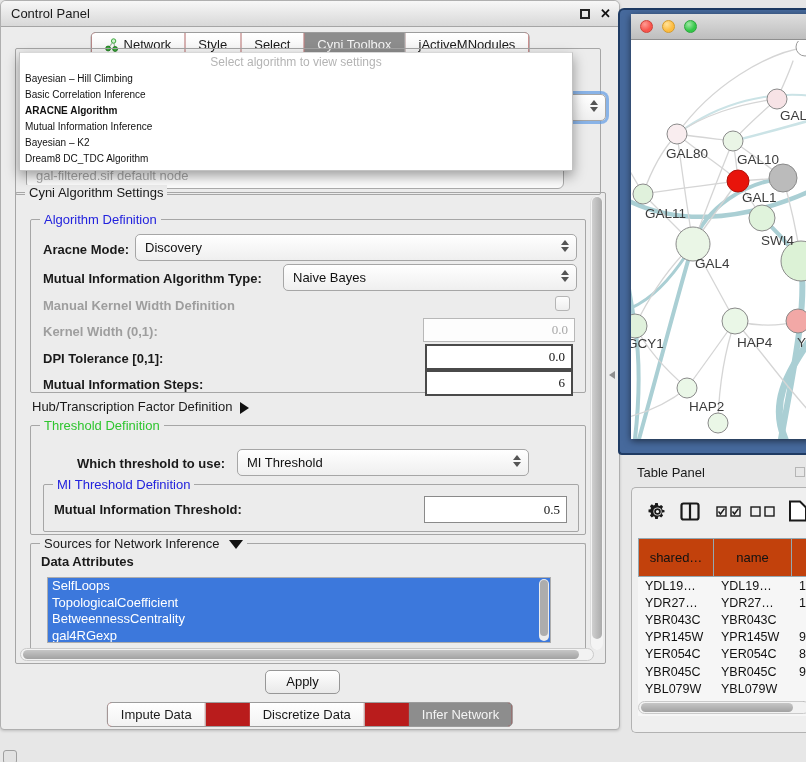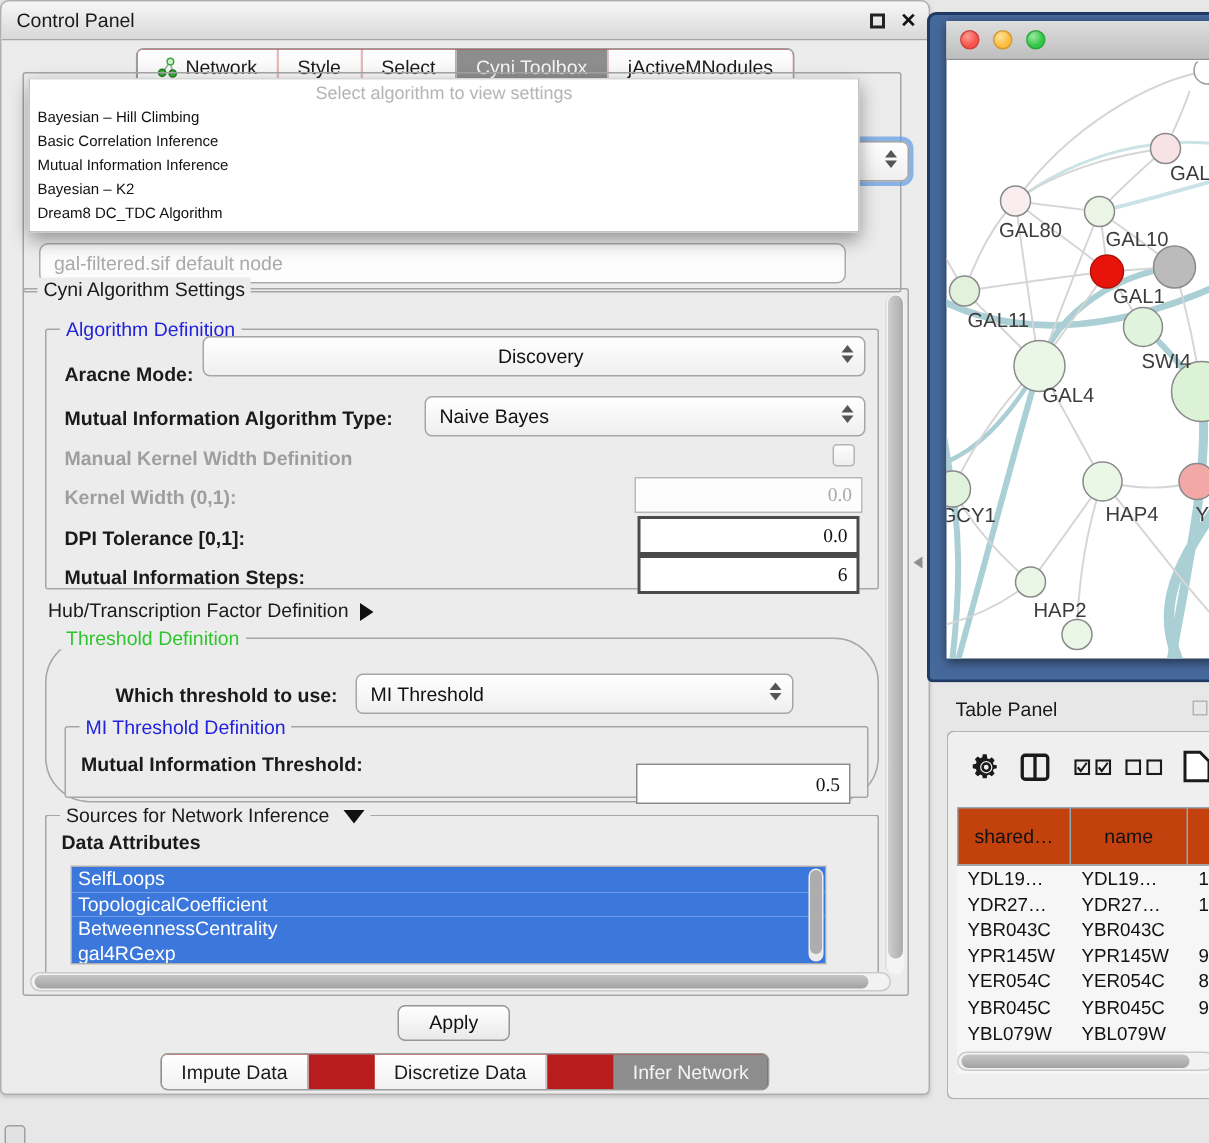--- a/index.html
+++ b/index.html
@@ -179,6 +179,7 @@
     <div id="popup-items">
         <div class="popup-item">Bayesian – Hill Climbing</div>
         <div class="popup-item">Basic Correlation Inference</div>
+        <div class="popup-item bold">ARACNE Algorithm</div>
         <div class="popup-item">Mutual Information Inference</div>
         <div class="popup-item">Bayesian – K2</div>
         <div class="popup-item">Dream8 DC_TDC Algorithm</div>

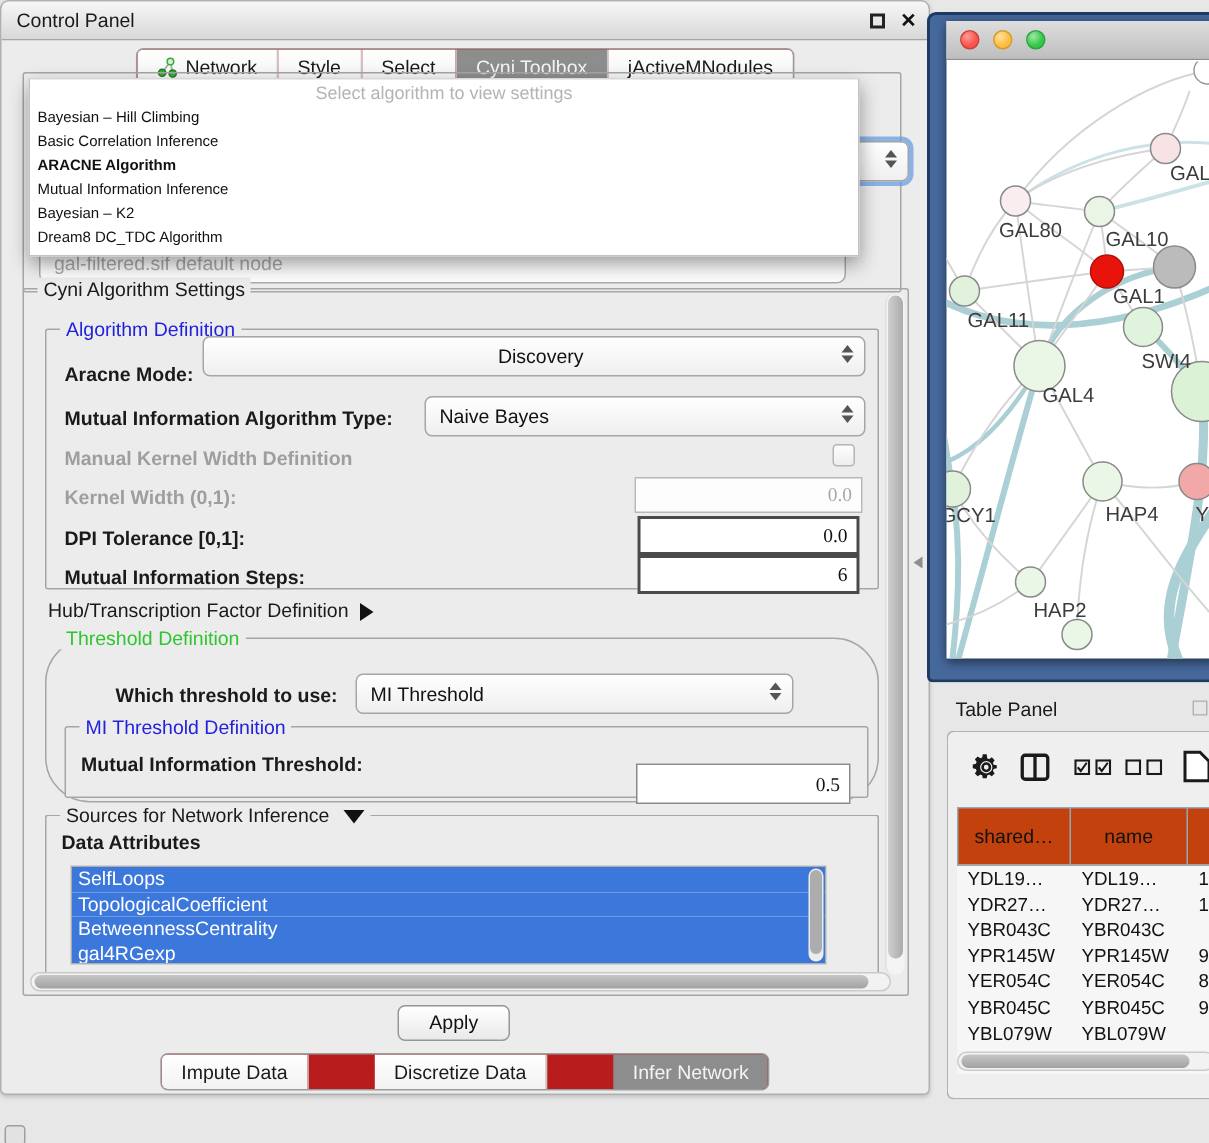--- a/index.html
+++ b/index.html
@@ -197,7 +197,7 @@
       <span class="legend blue">Algorithm Definition</span>
 
       <span class="lbl" style="left:12px; top:22px;">Aracne Mode:</span>
-      <div class="combo" style="left:104px; top:4px; width:442px;justify-content:center;">
+      <div class="combo" style="left:104px; top:14px; width:442px;">
         <span>Discovery</span>
         <span class="spin">
             <span class="up"></span>

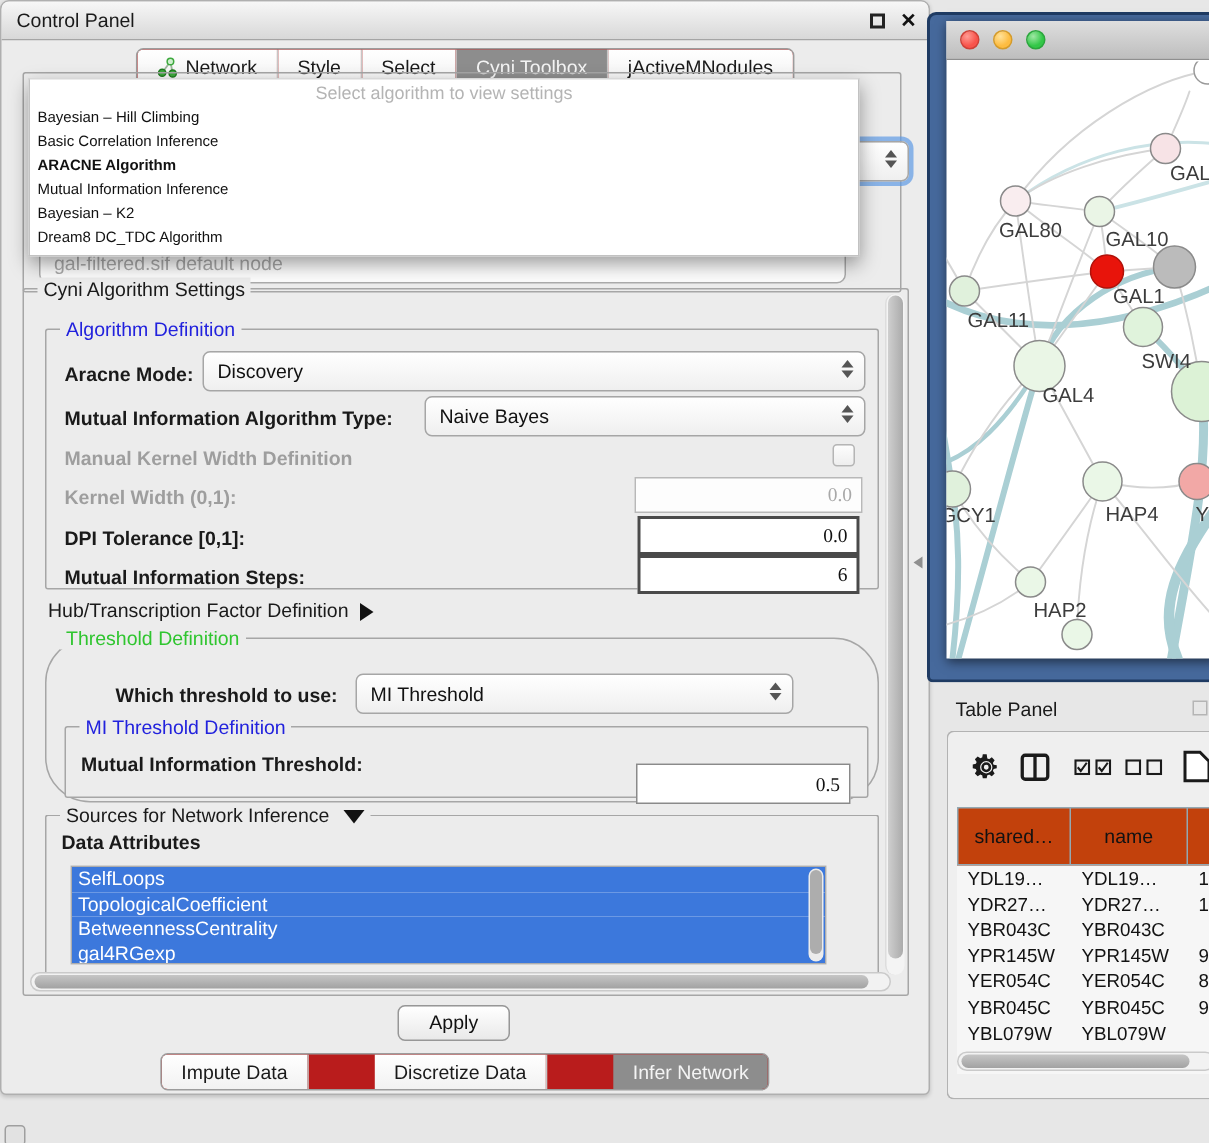--- a/index.html
+++ b/index.html
@@ -231,7 +231,7 @@
       <span>Hub/Transcription Factor Definition</span><span id="hub-arrow"></span>
     </div>
 
-    <div class="groupbox" id="threshold-box" style="left:14px; top:232px; width:556px; height:110px;border-radius:30px;">
+    <div class="groupbox" id="threshold-box" style="left:14px; top:232px; width:556px; height:110px;">
       <span class="legend green">Threshold Definition</span>
 
       <span class="lbl" style="left:46px; top:30px;">Which threshold to use:</span>

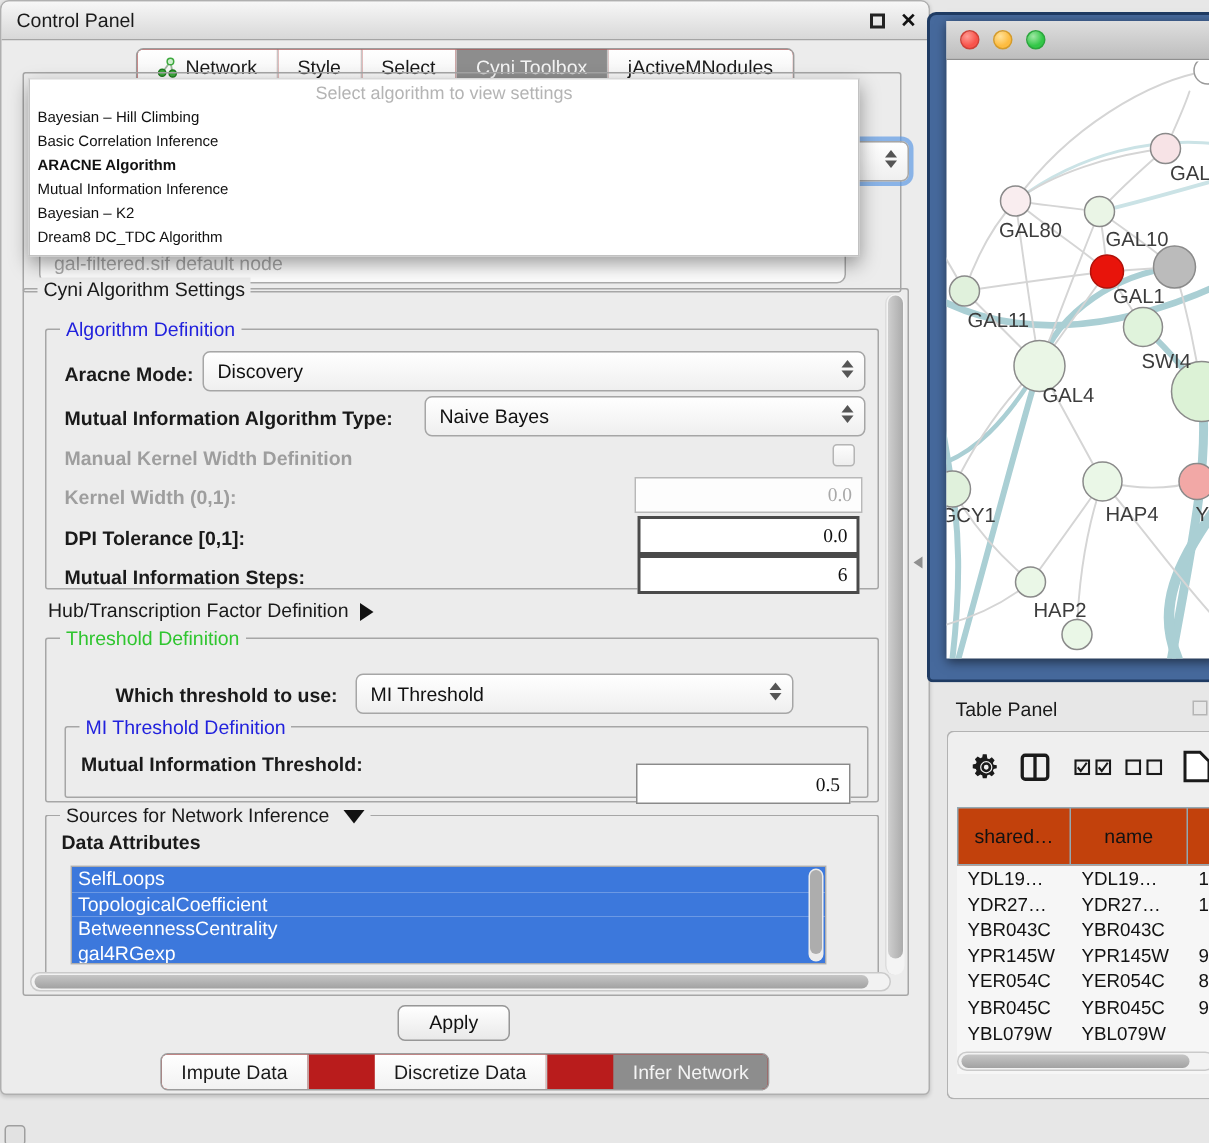--- a/index.html
+++ b/index.html
@@ -246,7 +246,7 @@
       <div class="groupbox" style="left:12px; top:58px; width:536px; height:48px; background:#ECECEC;">
         <span class="legend blue">MI Threshold Definition</span>
         <span class="lbl" style="left:10px; top:17px;">Mutual Information Threshold:</span>
-        <div class="tfield lite" style="left:380px; top:24px; width:143px; height:27px;">0.5</div>
+        <div class="tfield lite" style="left:380px; top:11px; width:143px; height:27px;">0.5</div>
       </div>
     </div>
 

